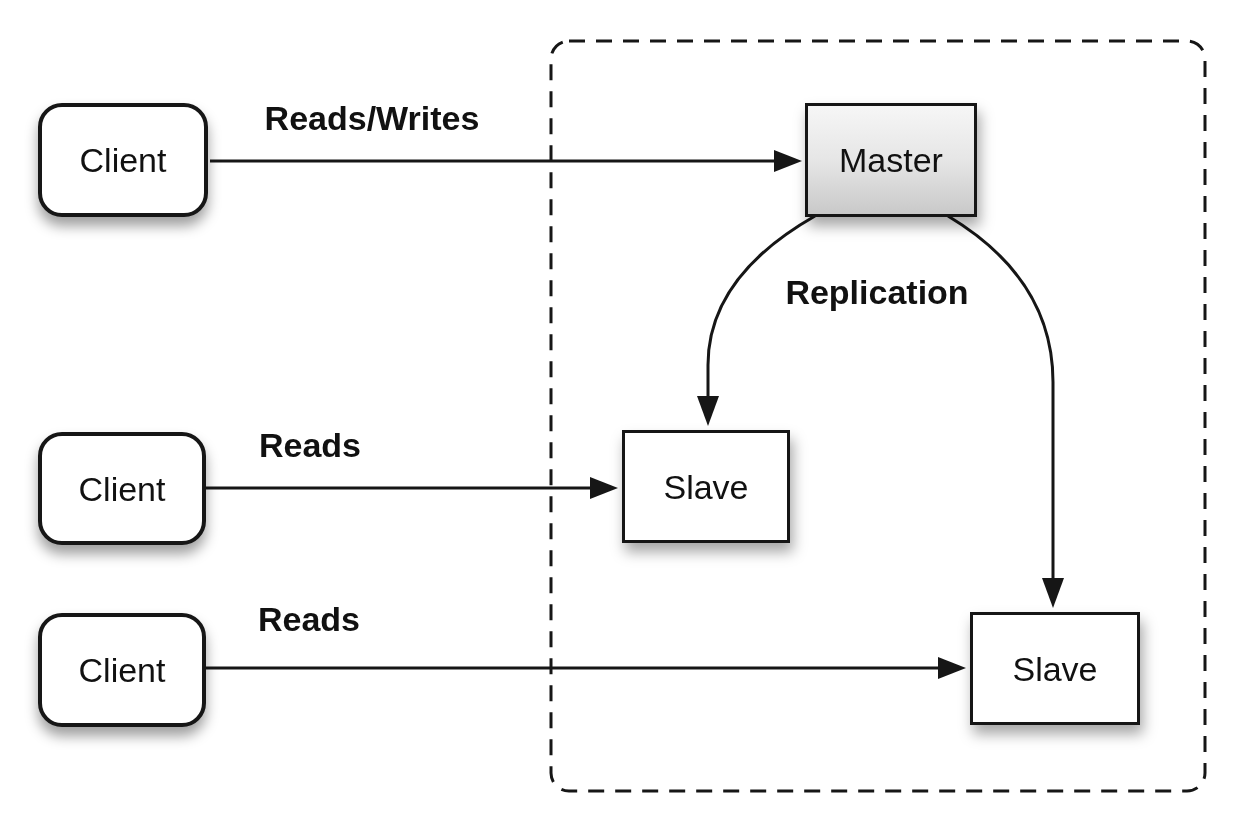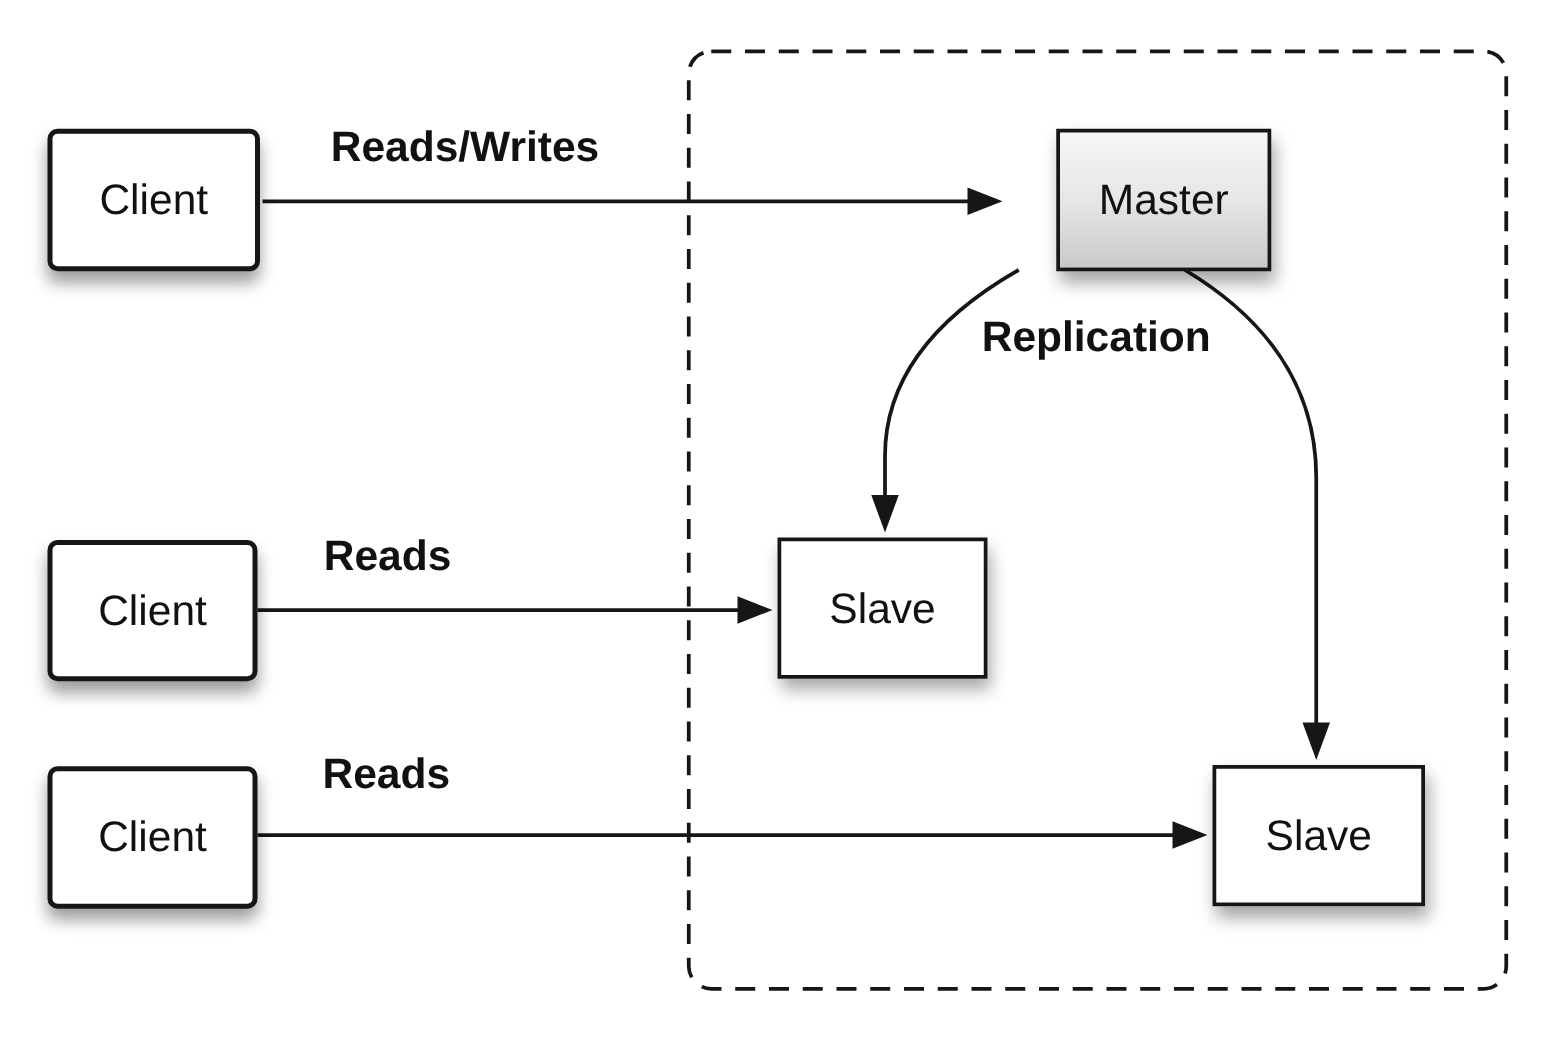--- a/index.html
+++ b/index.html
@@ -21,7 +21,7 @@
     box-sizing:border-box;
   }
   .client{
-    border-radius:8px;
+    border-radius:24px;
     border-width:4px;
     box-shadow:0 9px 13px rgba(0,0,0,0.38);
   }

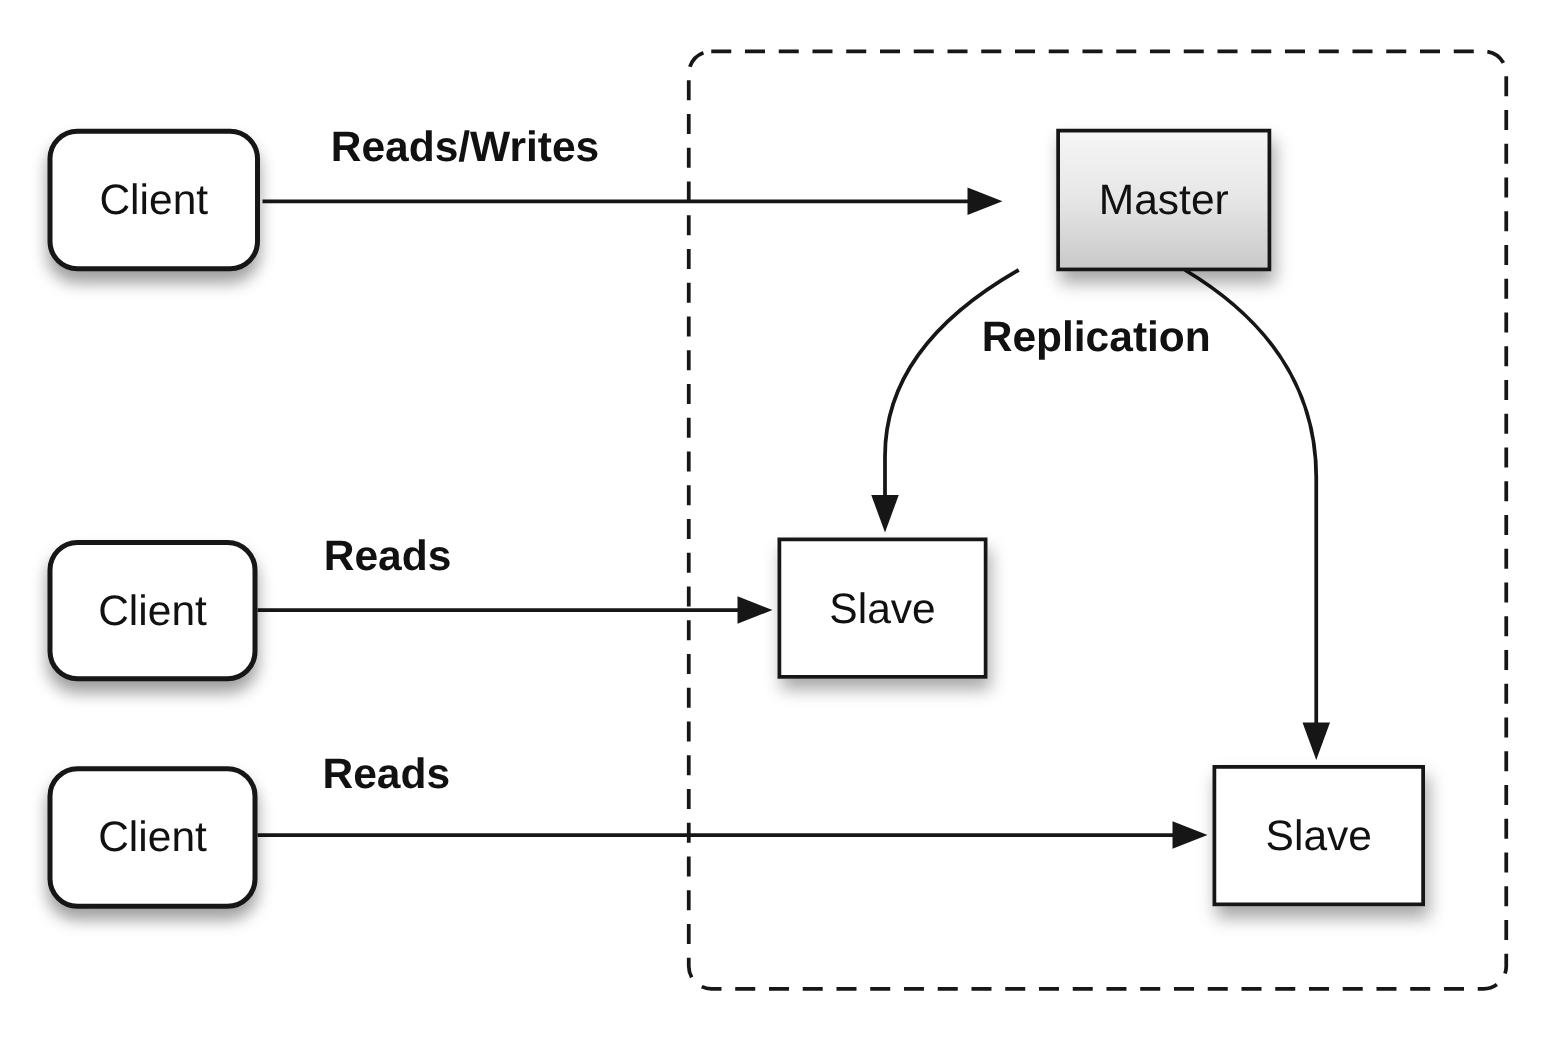--- a/index.html
+++ b/index.html
@@ -76,7 +76,7 @@
     <span>Client</span>
   </div>
 
-  <div class="node rect-node master" style="left:805px;top:103px;width:172px;height:114px;margin-left:40px;">
+  <div class="node rect-node master" style="left:805px;top:103px;width:172px;height:114px;">
     <span>Master</span>
   </div>
 

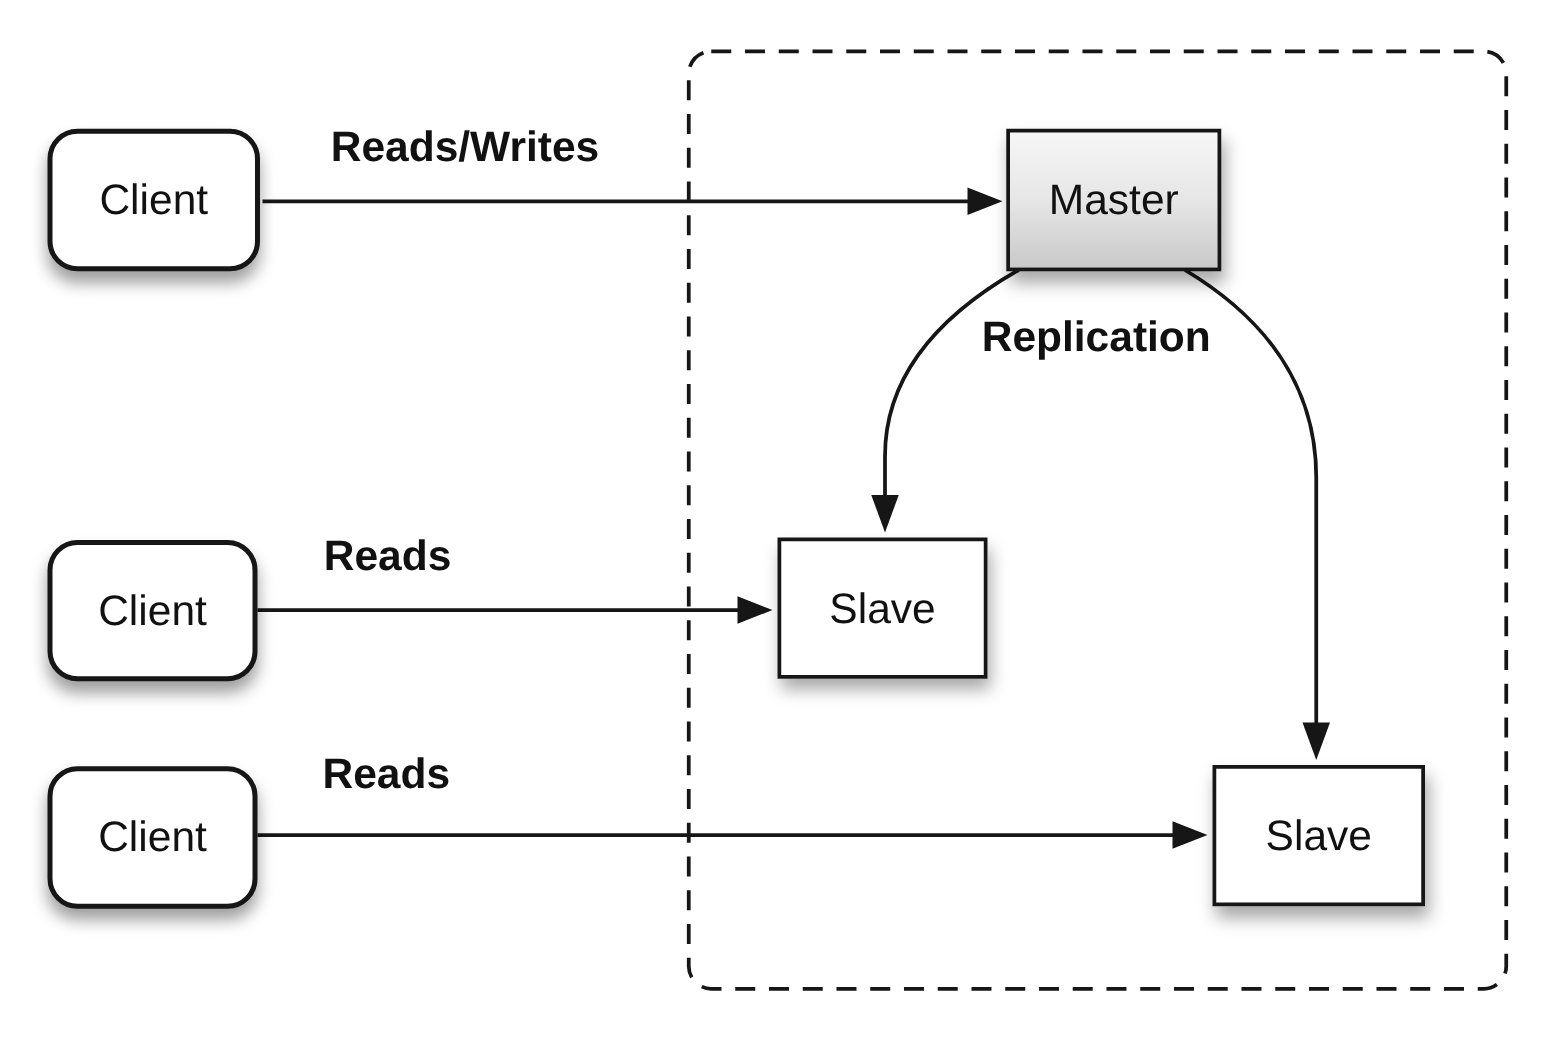--- a/index.html
+++ b/index.html
@@ -94,7 +94,7 @@
 
   <div class="edge-label" style="left:309px;top:602px;">Reads</div>
 
-  <div class="edge-label" style="left:877px;top:253px;">Replication</div>
+  <div class="edge-label" style="left:877px;top:275px;">Replication</div>
 
 </div>
 

